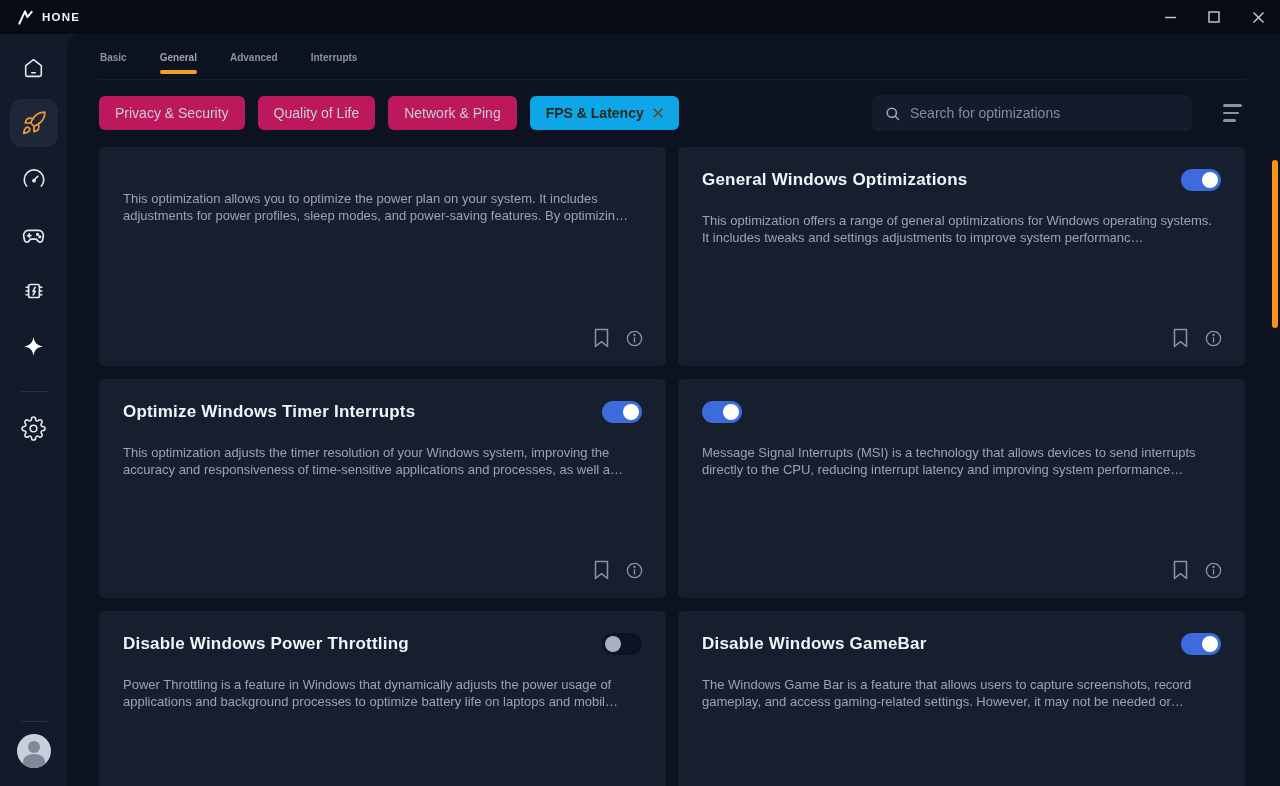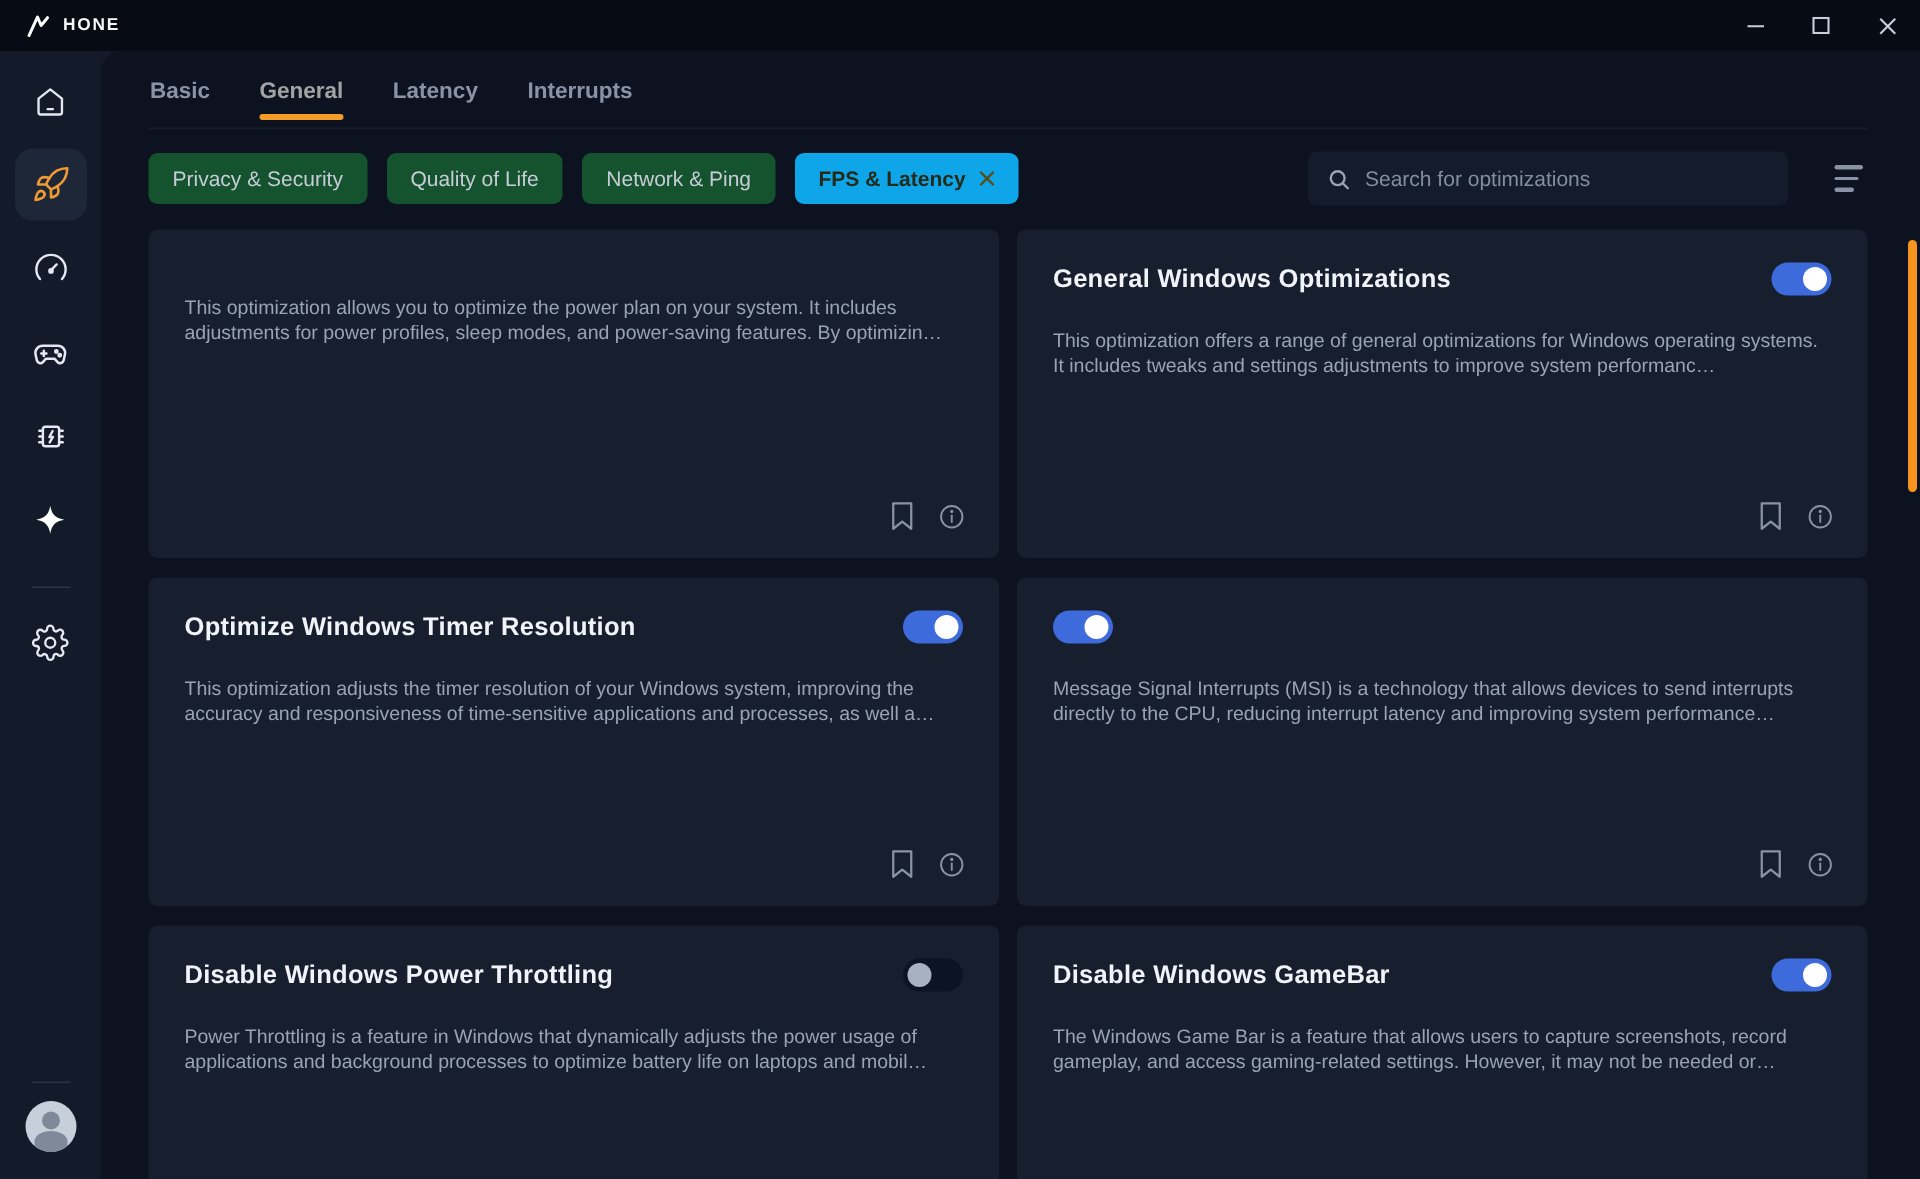--- a/index.html
+++ b/index.html
@@ -37,7 +37,7 @@
 
   
   .tabs { display:flex; gap:33px; padding:0 0 0 1px; border-bottom:1px solid #161E2C; }
-  .tab { font-size:15px; font-weight:bold; color:#8A93A6; padding-bottom:16px;
+  .tab { font-size:10px; font-weight:bold; color:#8A93A6; padding-bottom:16px;
          position:relative; cursor:pointer; }
   .tab.active { color:#a3a3a3; }
   .tab.active::after { content:""; position:absolute; left:0; right:0; bottom:5px;

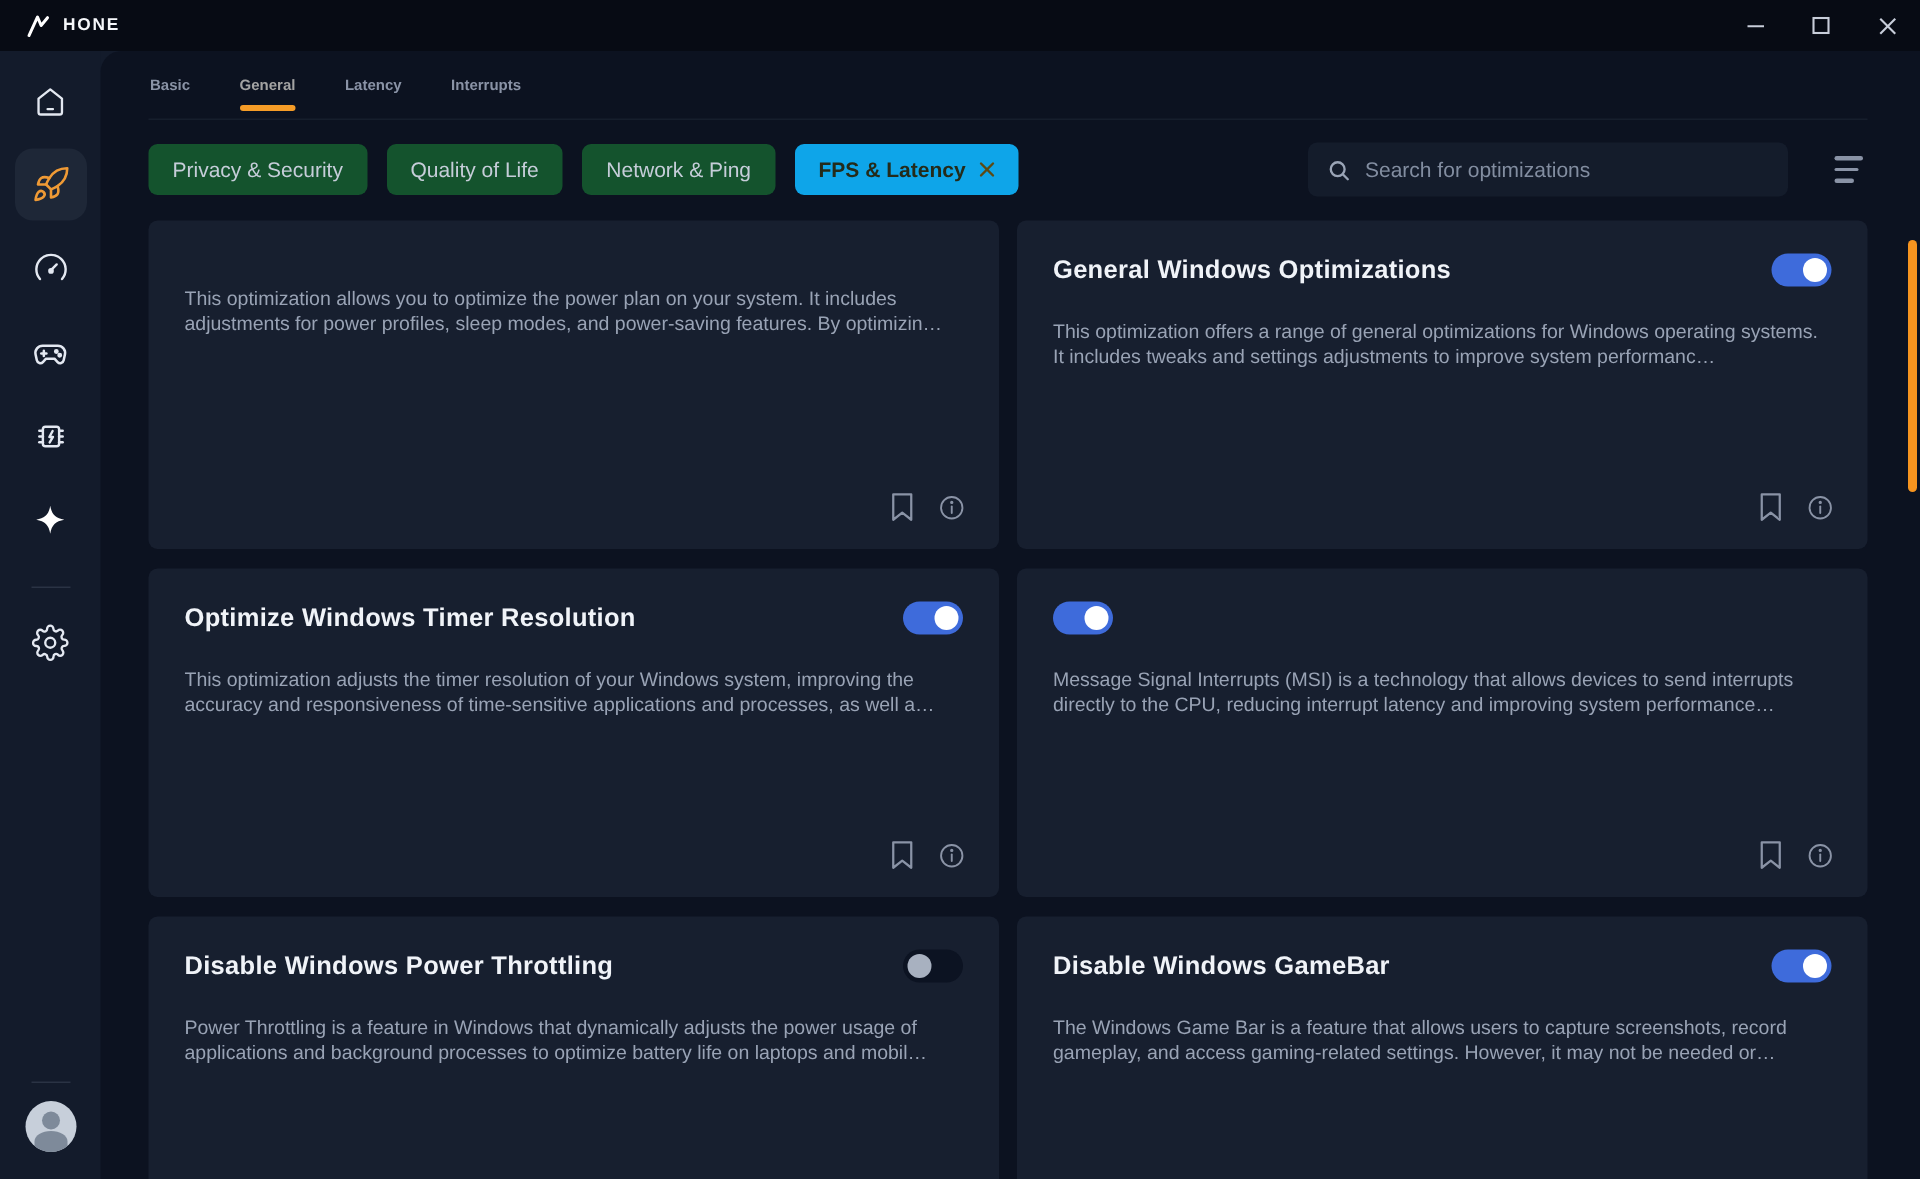--- a/index.html
+++ b/index.html
@@ -204,7 +204,7 @@
     <div class="tabs">
       <div class="tab">Basic</div>
       <div class="tab active">General</div>
-      <div class="tab">Latency</div>
+      <div class="tab">Advanced</div>
       <div class="tab">Interrupts</div>
     </div>
 

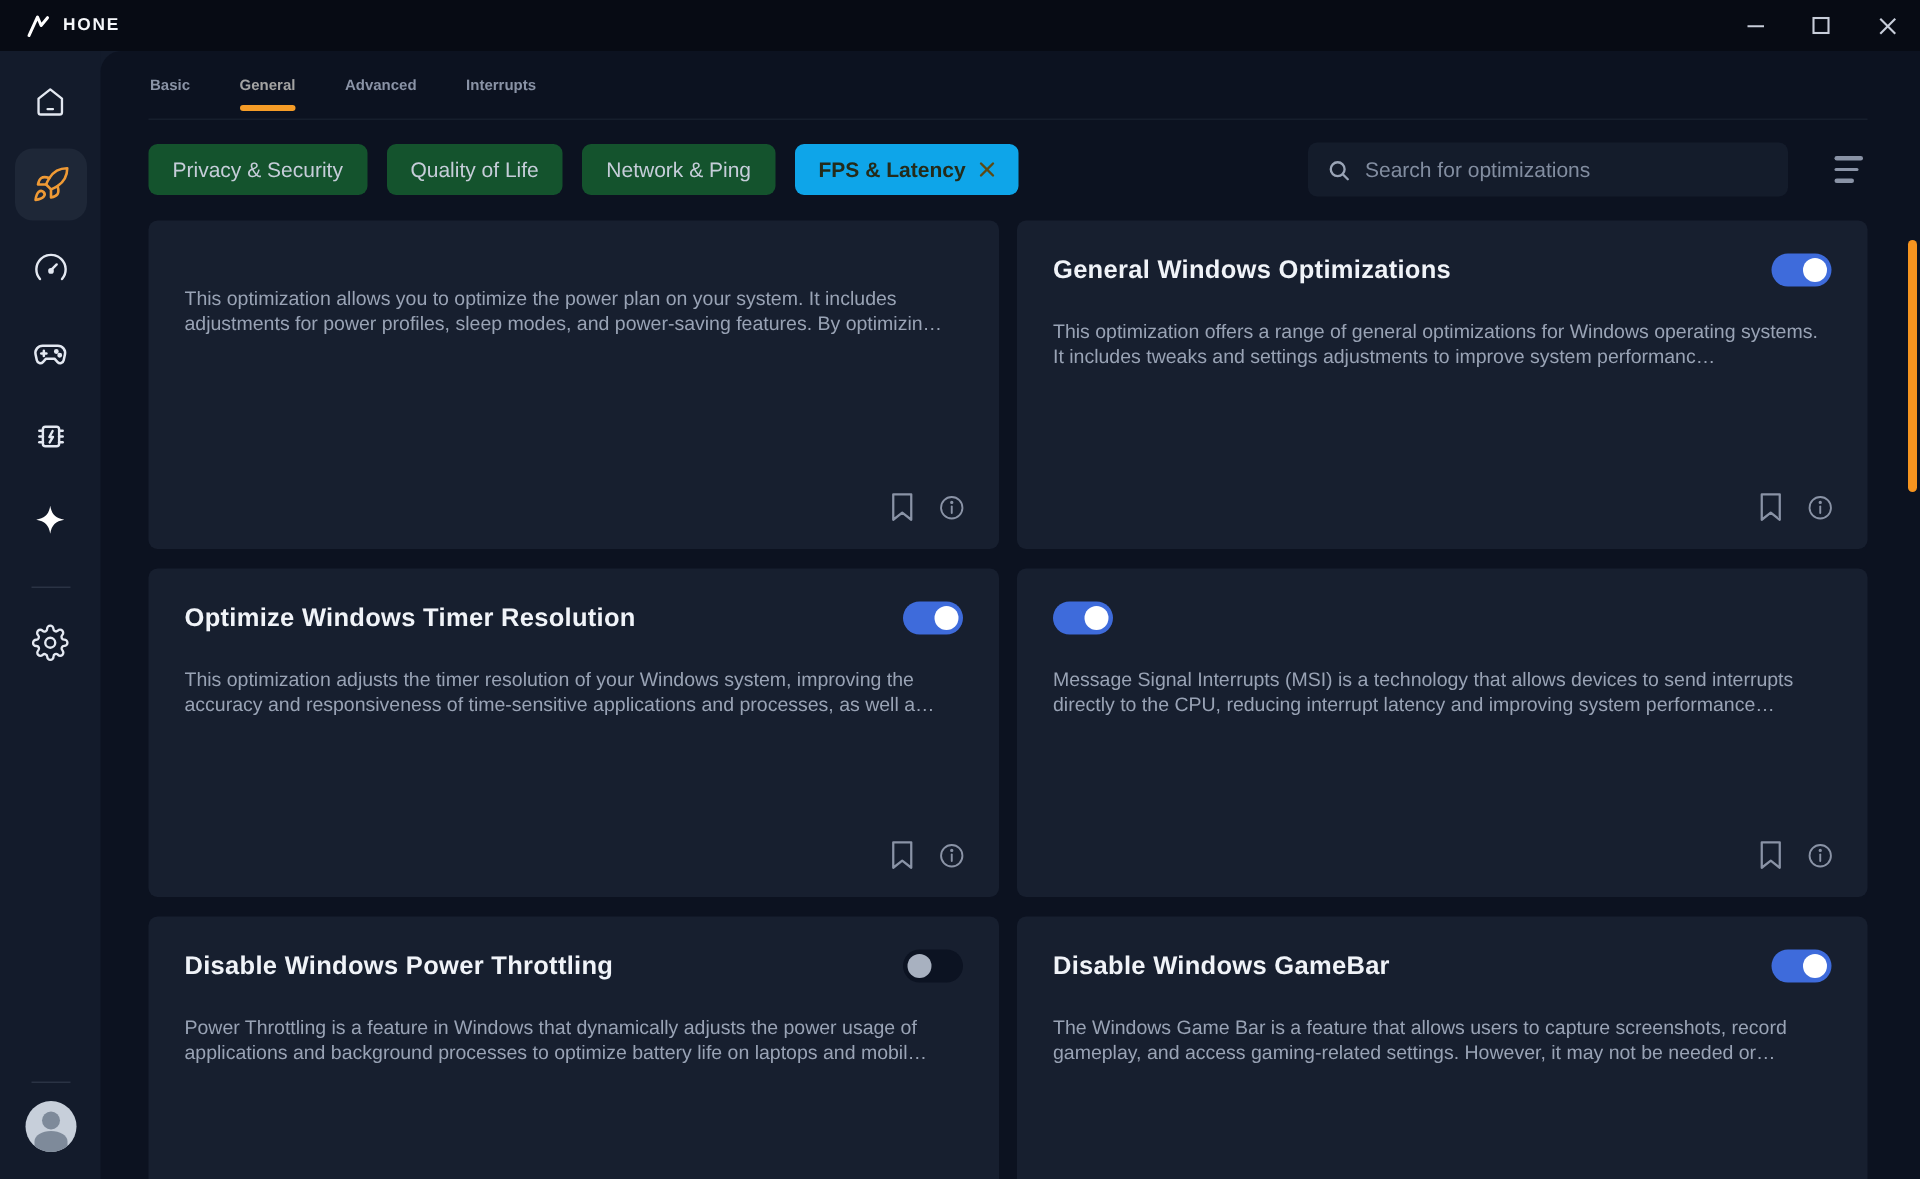--- a/index.html
+++ b/index.html
@@ -46,7 +46,7 @@
   
   .filter-row { display:flex; align-items:center; margin-top:15px; gap:13px; }
   .chip { height:34px; display:flex; align-items:center; gap:9px; padding:0 16px;
-          border-radius:6px; background:#14532d; color:#C6CDD9; font-size:14px; cursor:pointer; }
+          border-radius:6px; background:#be185d; color:#C6CDD9; font-size:14px; cursor:pointer; }
   .chip.active { background:#0ea5e9; color:#242B1A; font-weight:bold;justify-content:flex-end; }
   .chip .x-icon { display:grid; place-items:center; color:#5C4A14; }
   .searchbox { margin-left:auto; width:320px; height:36px; background:#141C2B;

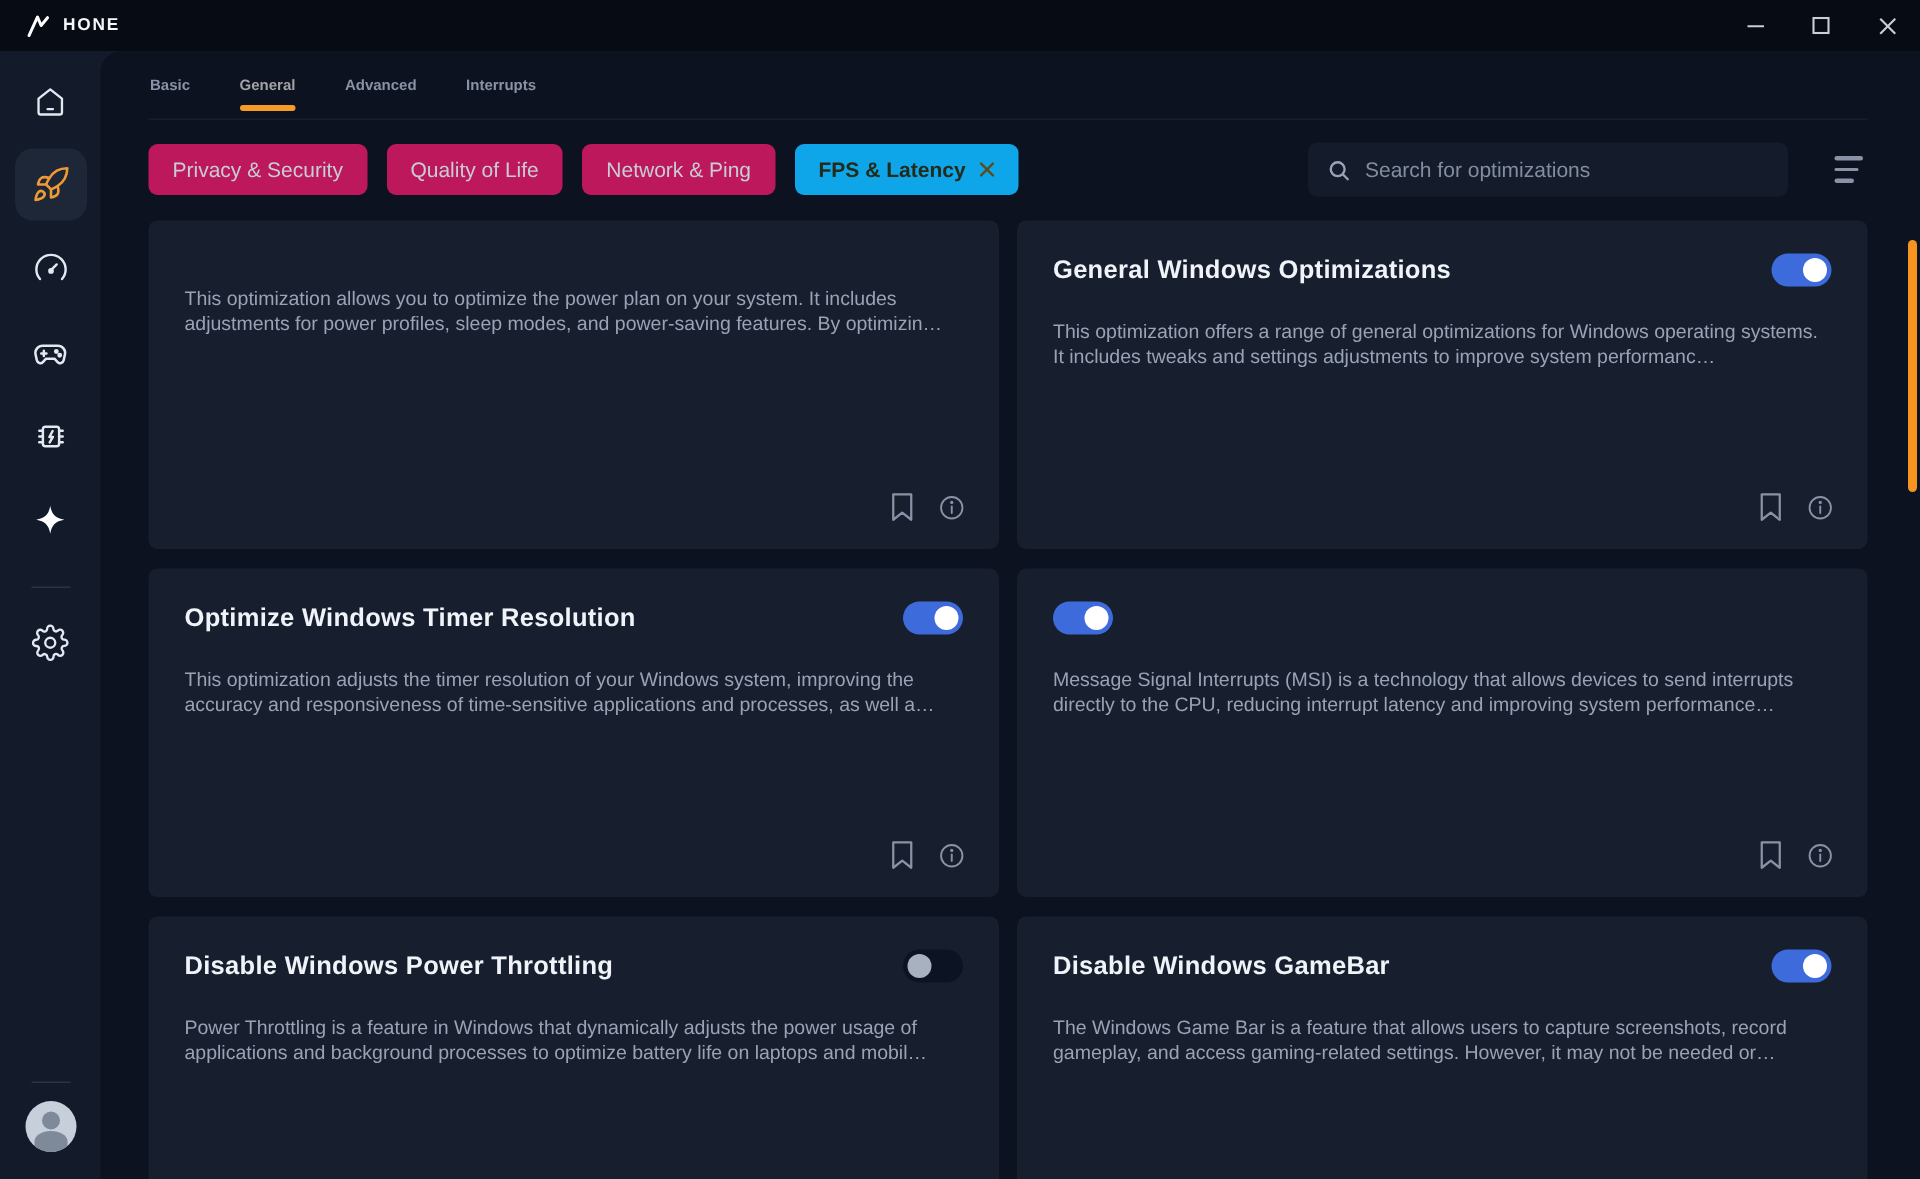--- a/index.html
+++ b/index.html
@@ -289,7 +289,7 @@
 
       <div class="card">
         <div class="card-head">
-          <div class="card-title">Optimize Windows Timer Resolution</div>
+          <div class="card-title">Optimize Windows Timer Interrupts</div>
           <div class="toggle on">
               <div class="knob"></div>
             </div>

